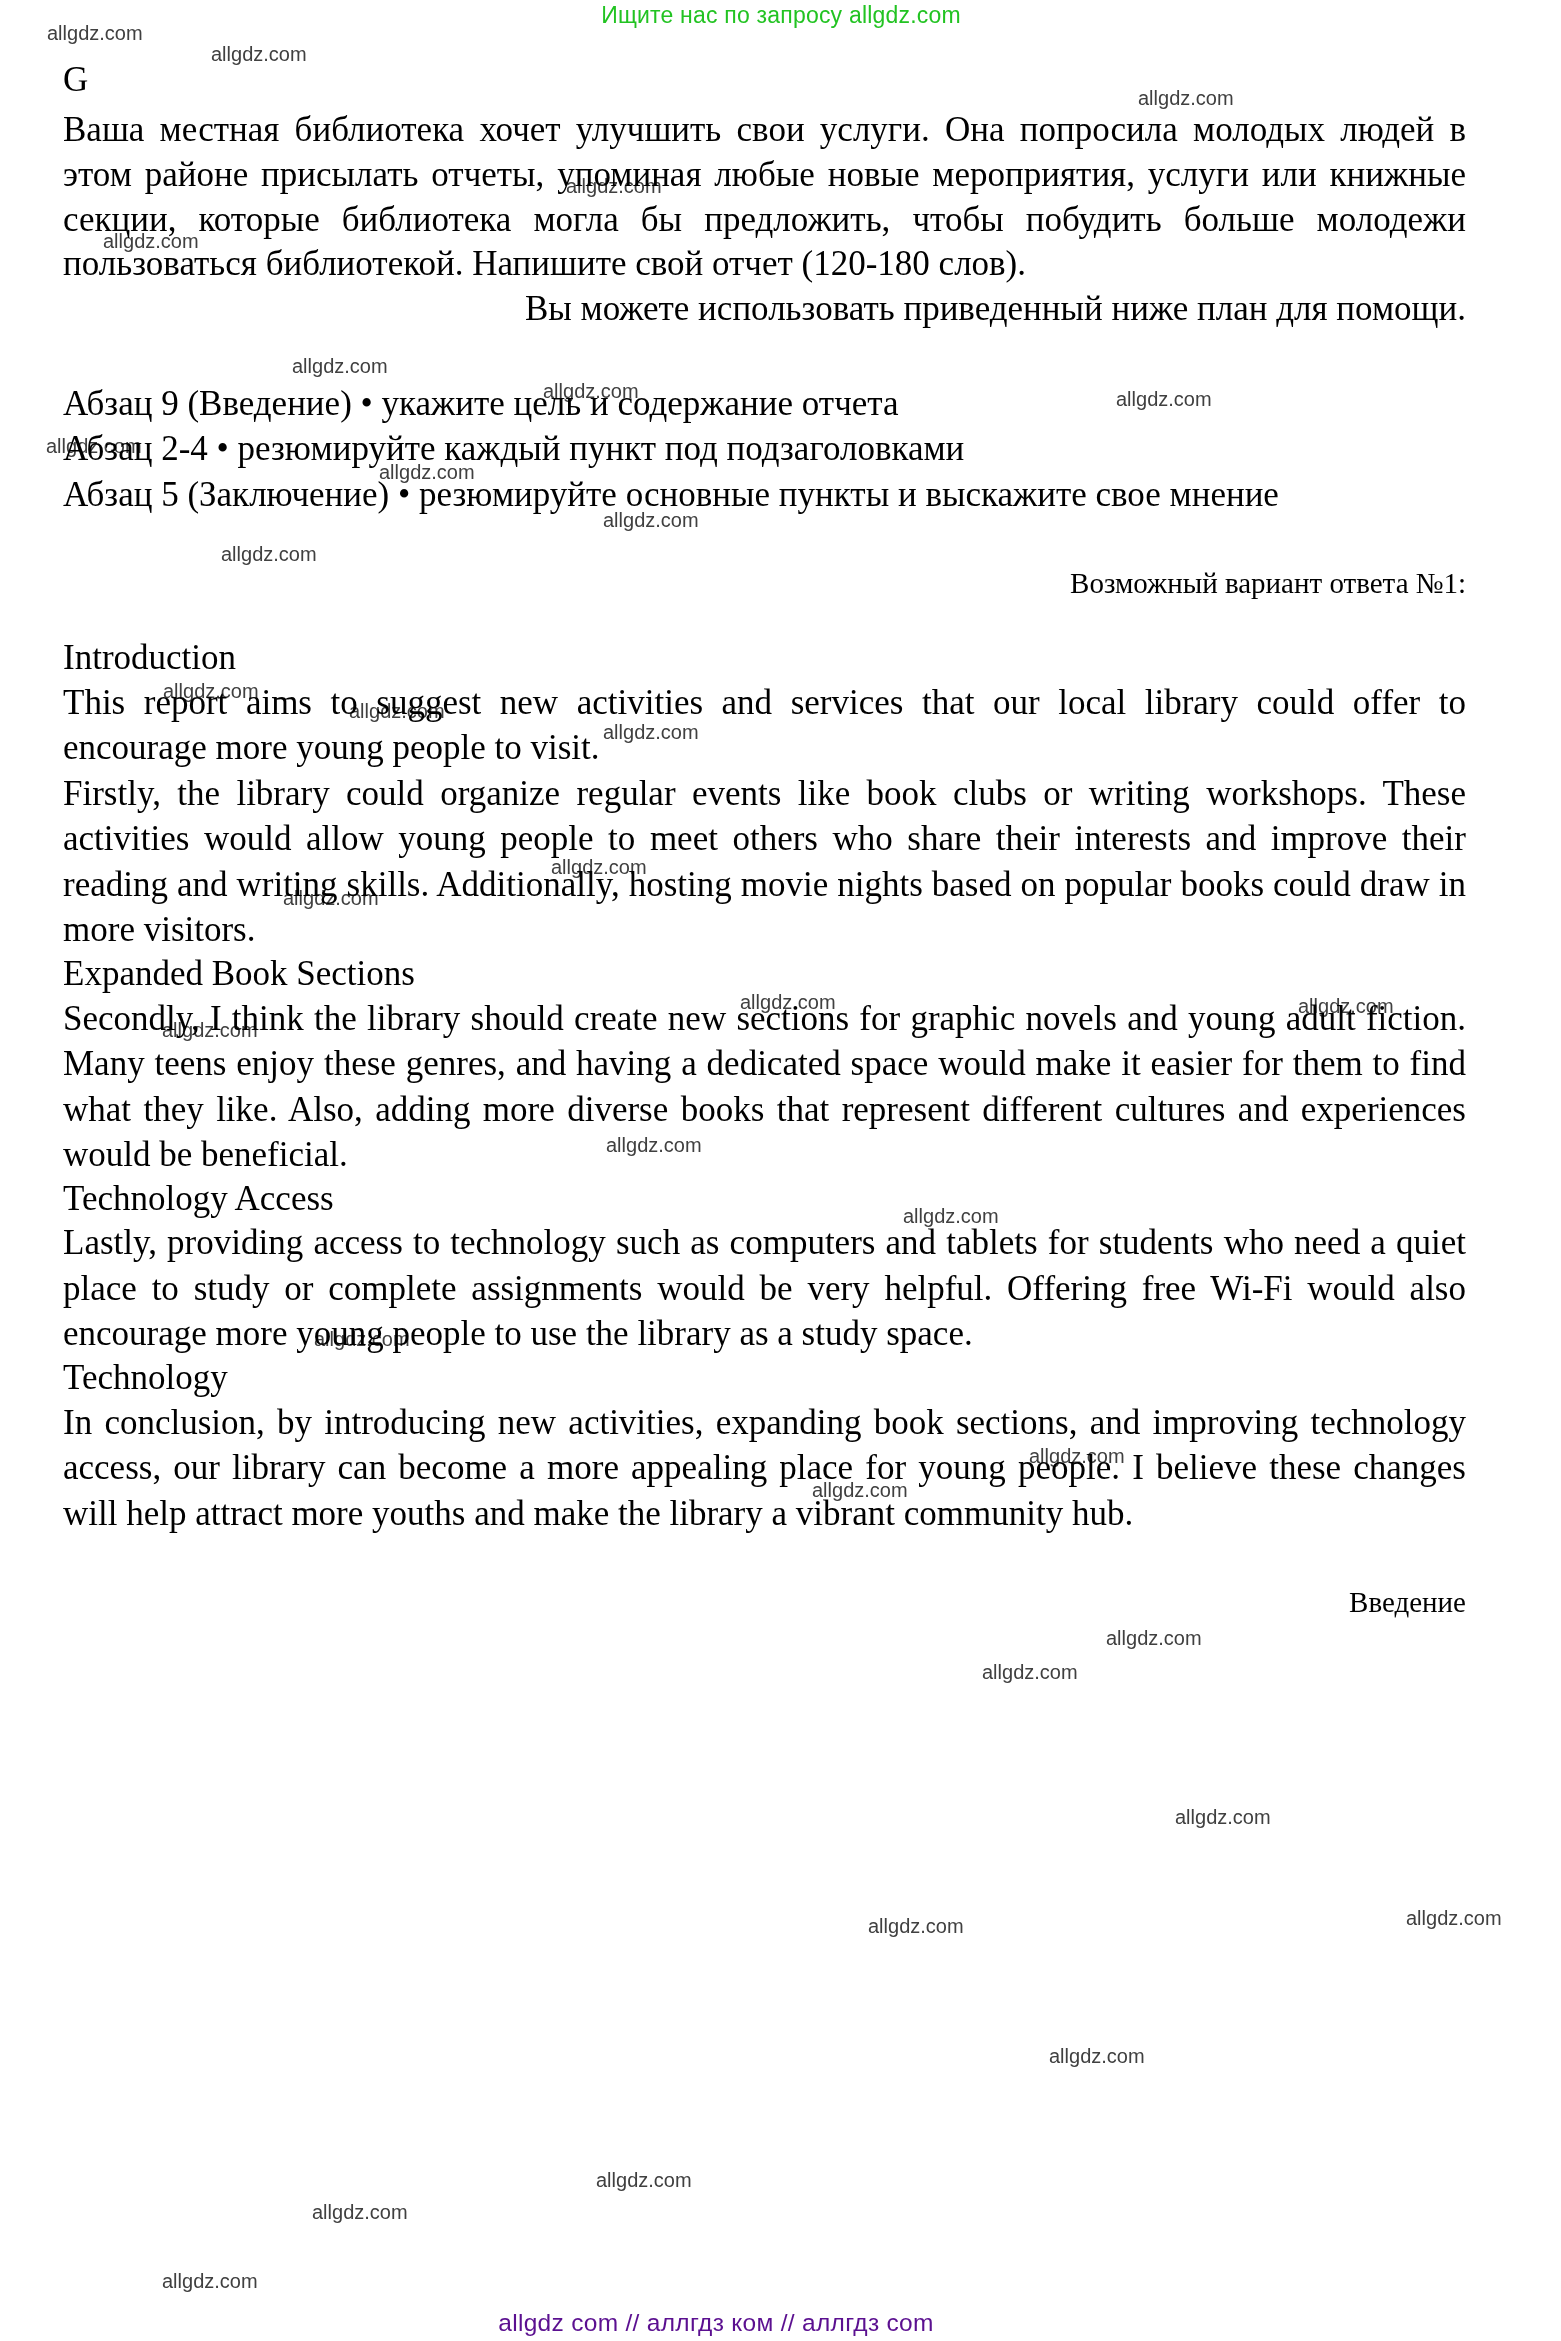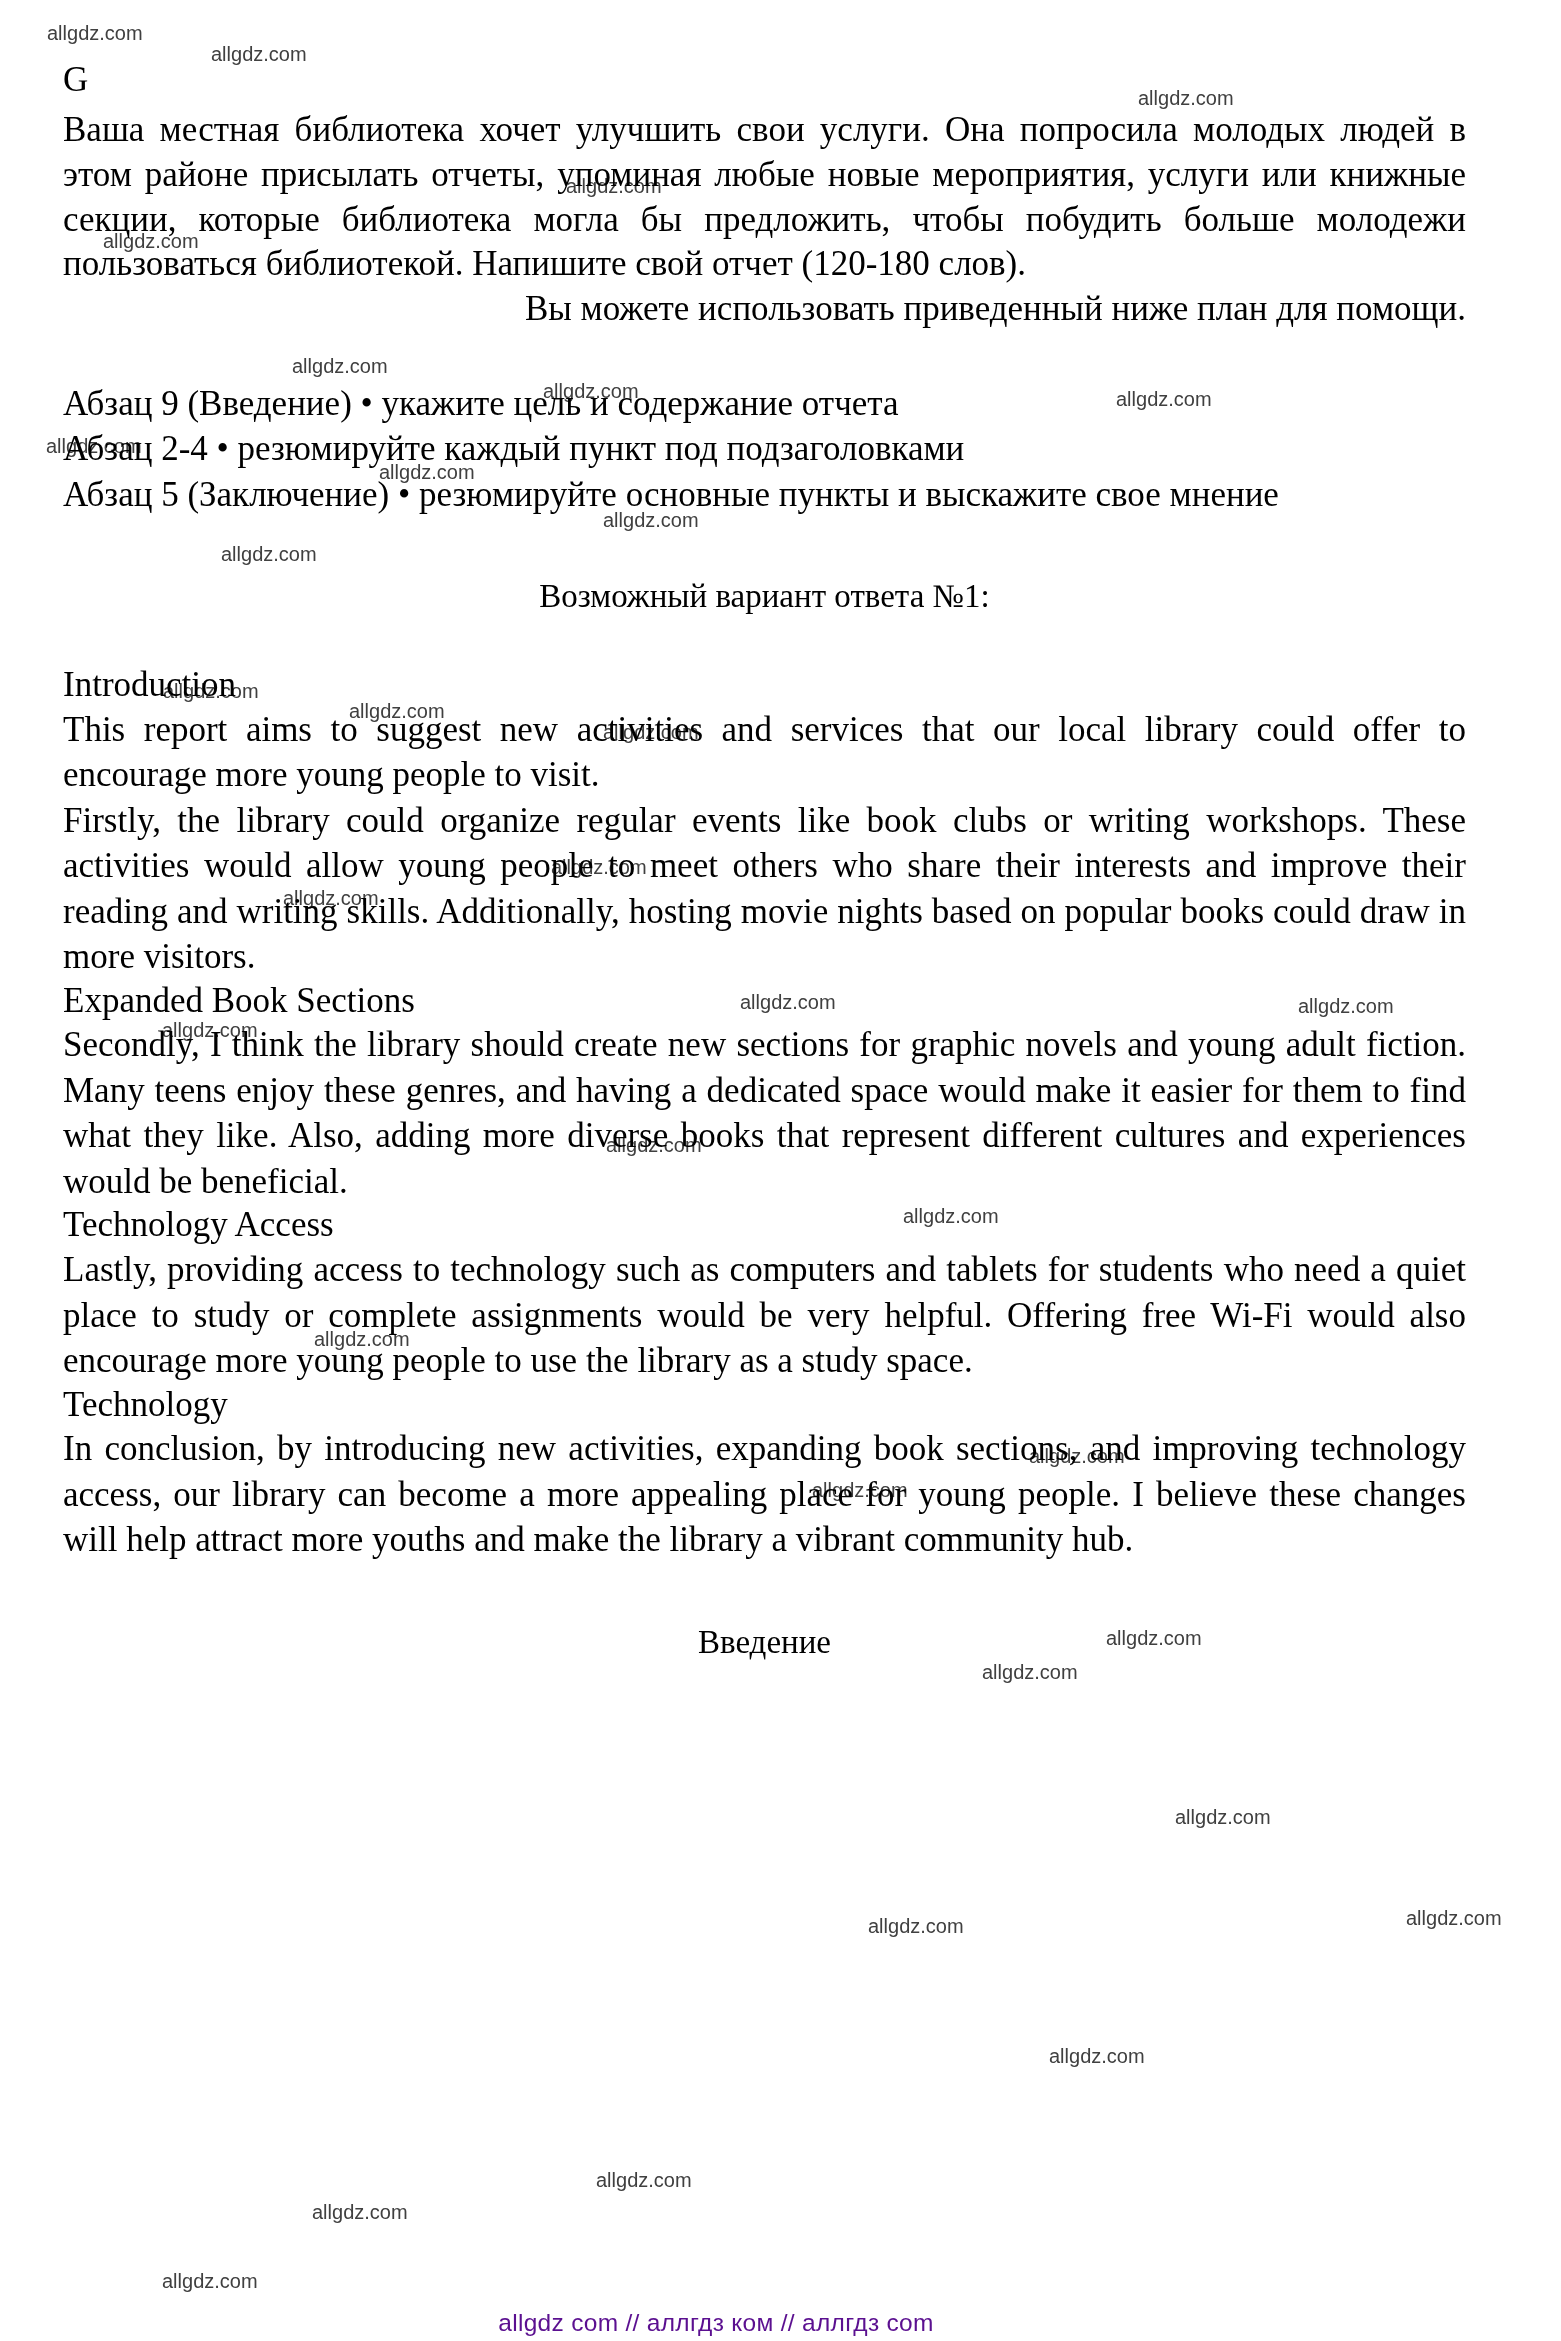--- a/index.html
+++ b/index.html
@@ -118,6 +118,7 @@
 
 <div class="page">
 
+  <div class="promo-banner">Ищите нас по запросу allgdz.com</div>
 
   <div class="wm" style="left:47px;  top:22px;">allgdz.com</div>
   <div class="wm" style="left:211px; top:43px;">allgdz.com</div>

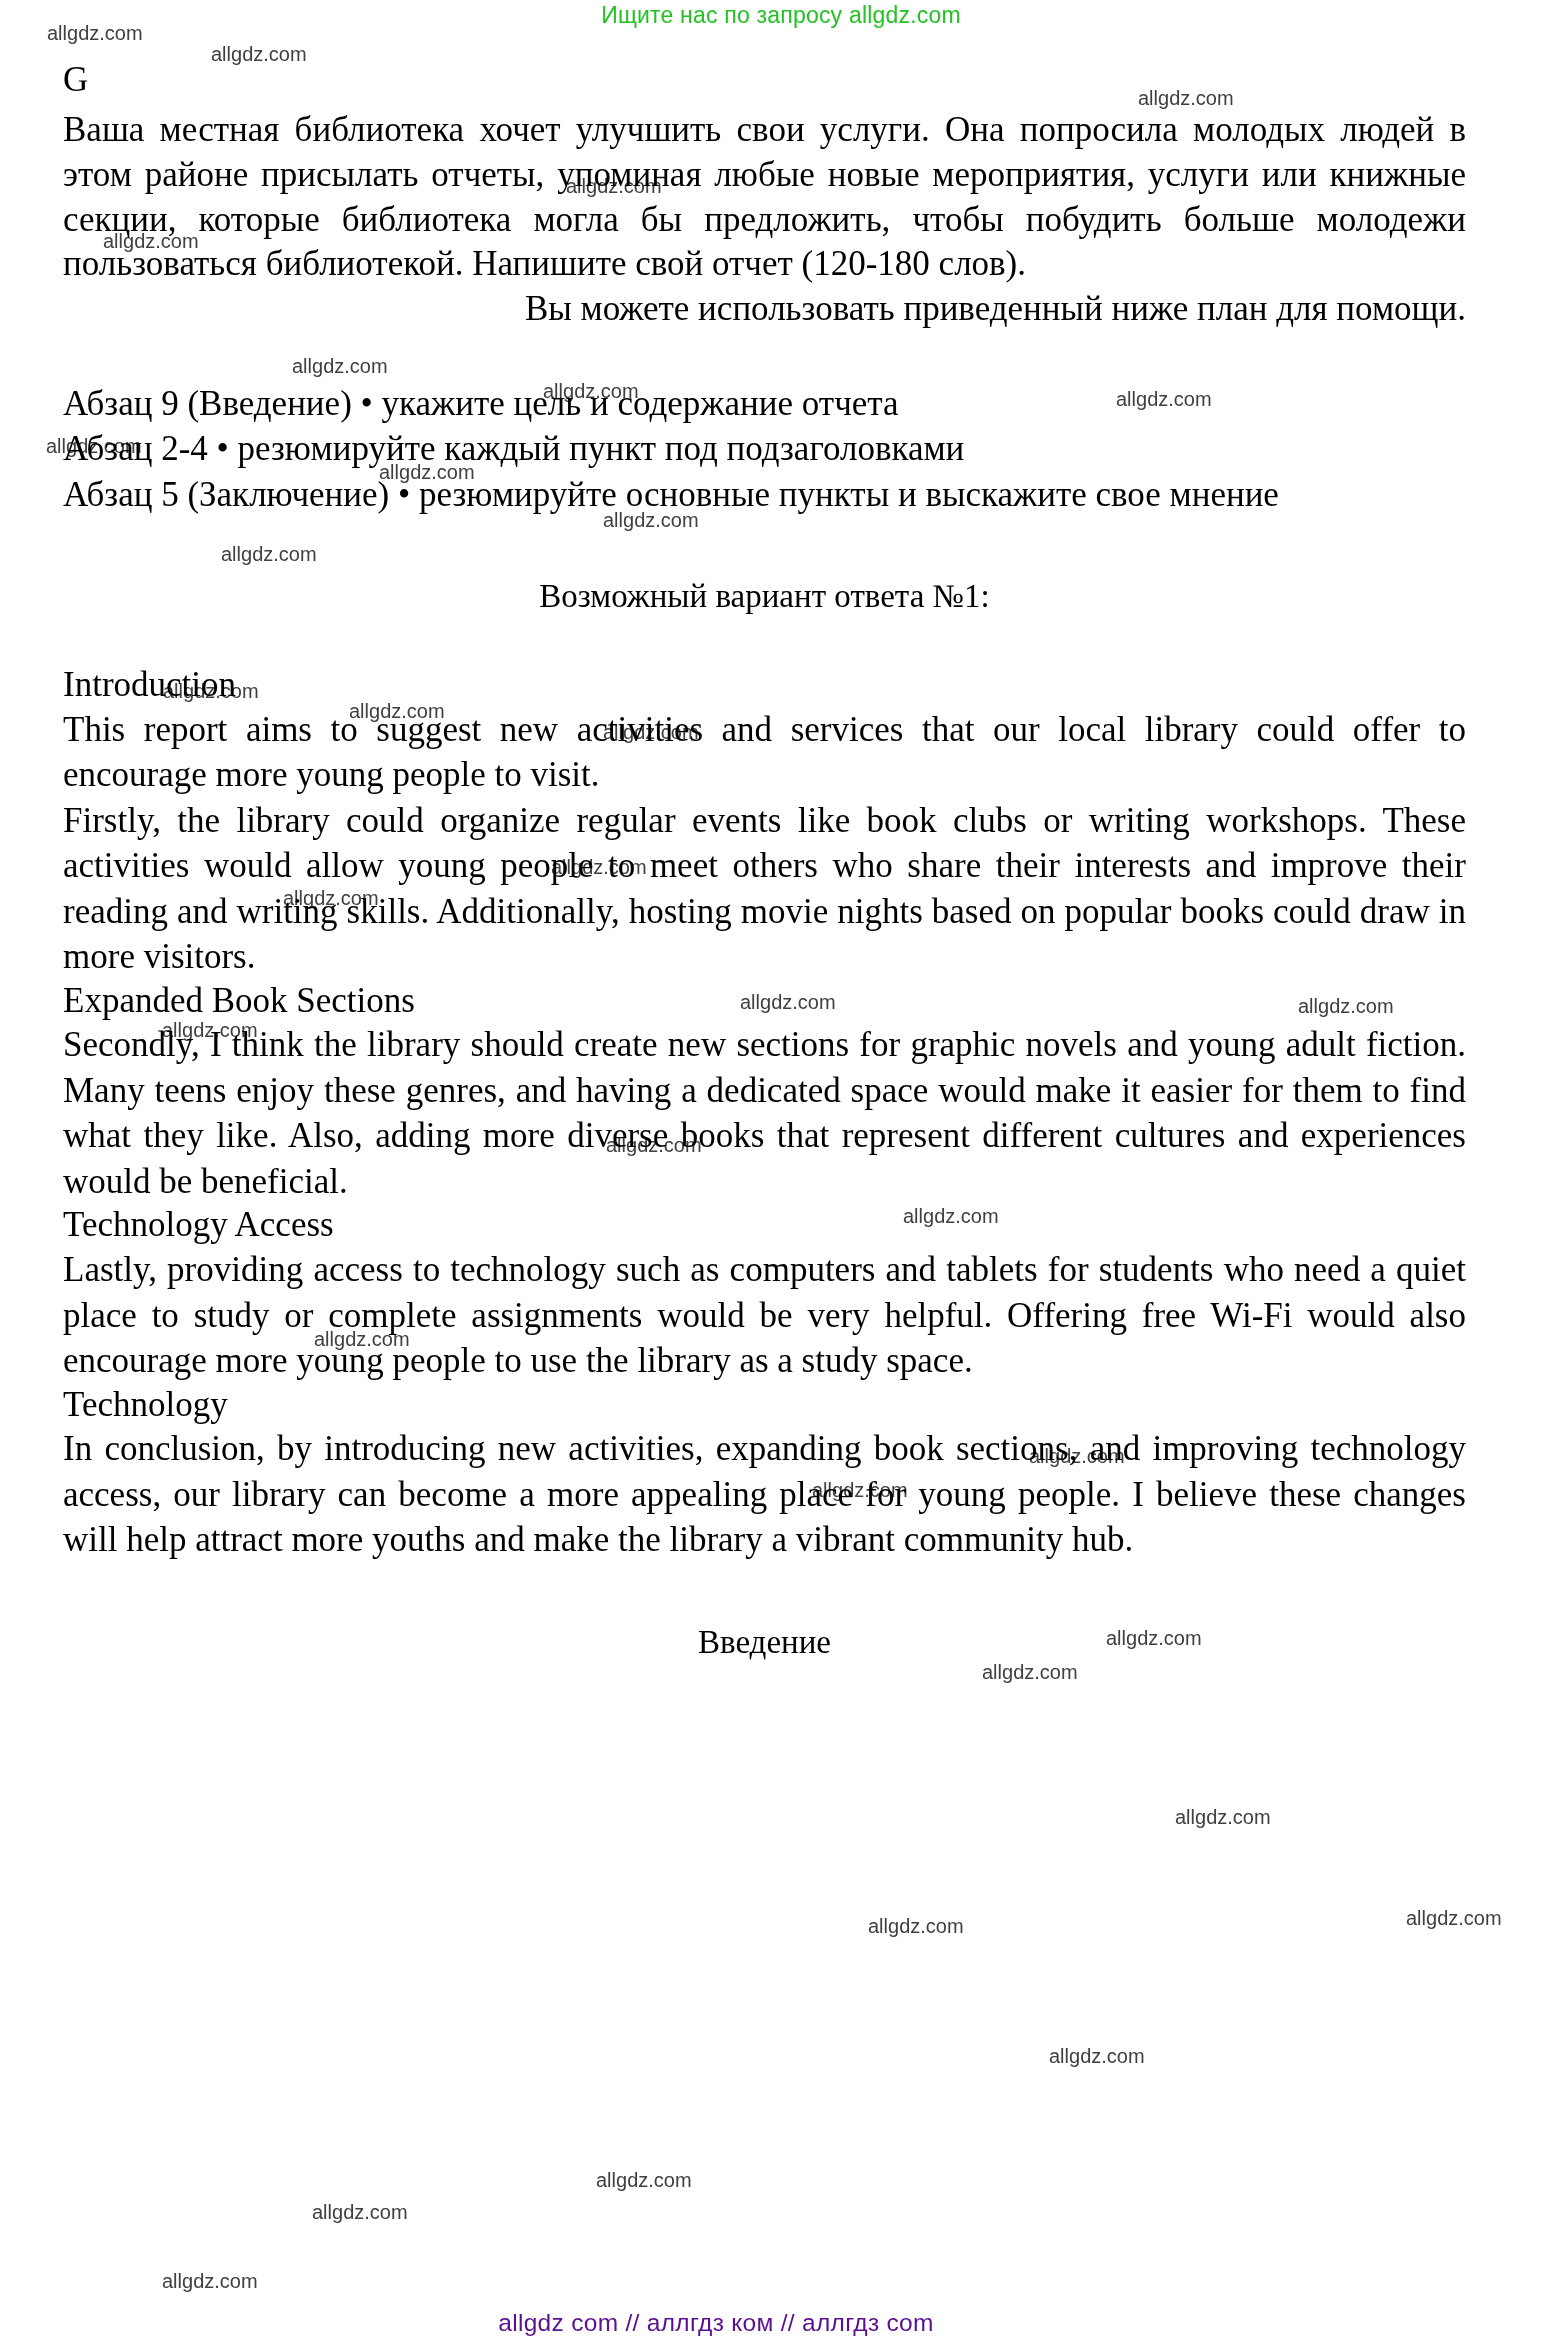--- a/index.html
+++ b/index.html
@@ -92,10 +92,10 @@
   .gap-lg  { height: 49px; }
 
   .heading-line {
-    font-size: 33px;
+    font-size: 29px;
     line-height: 1.20;
-    margin: 11px;
-    text-align: center;
+    margin: 0;
+    text-align: right;
   }
 
   .subhead {

